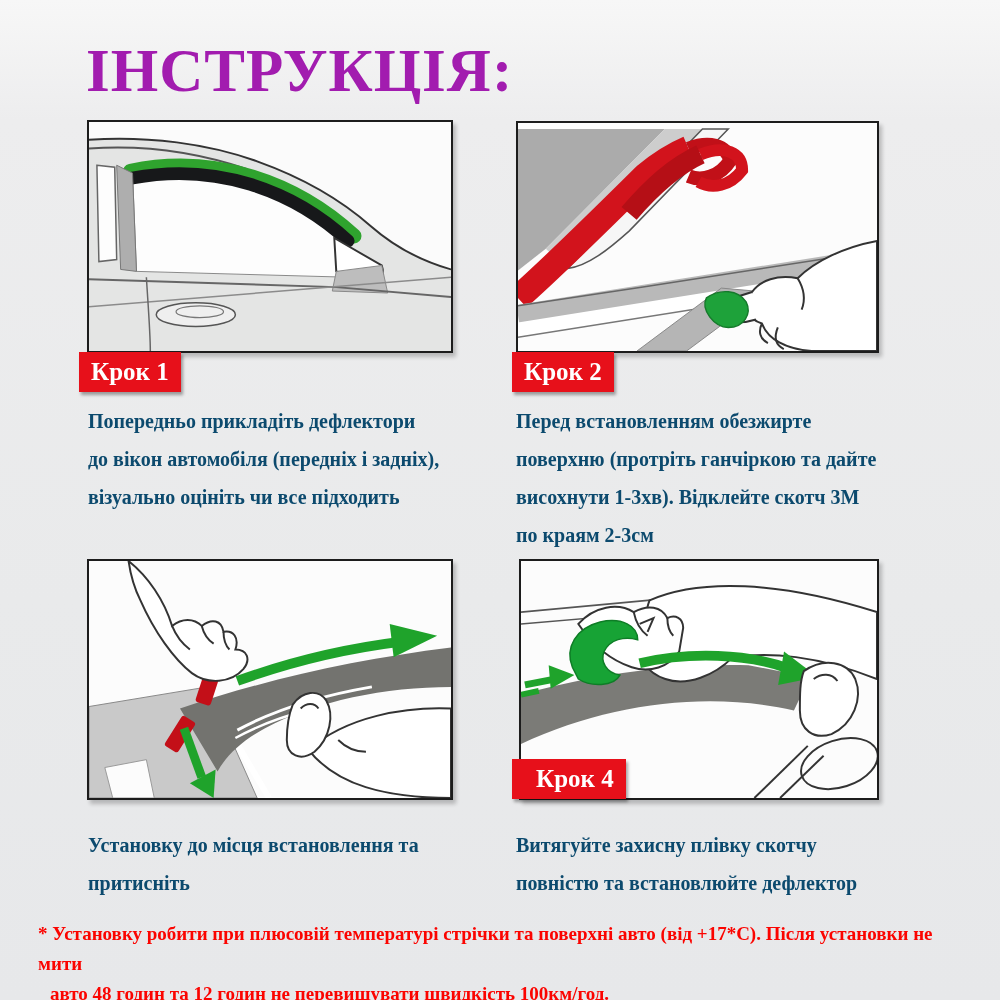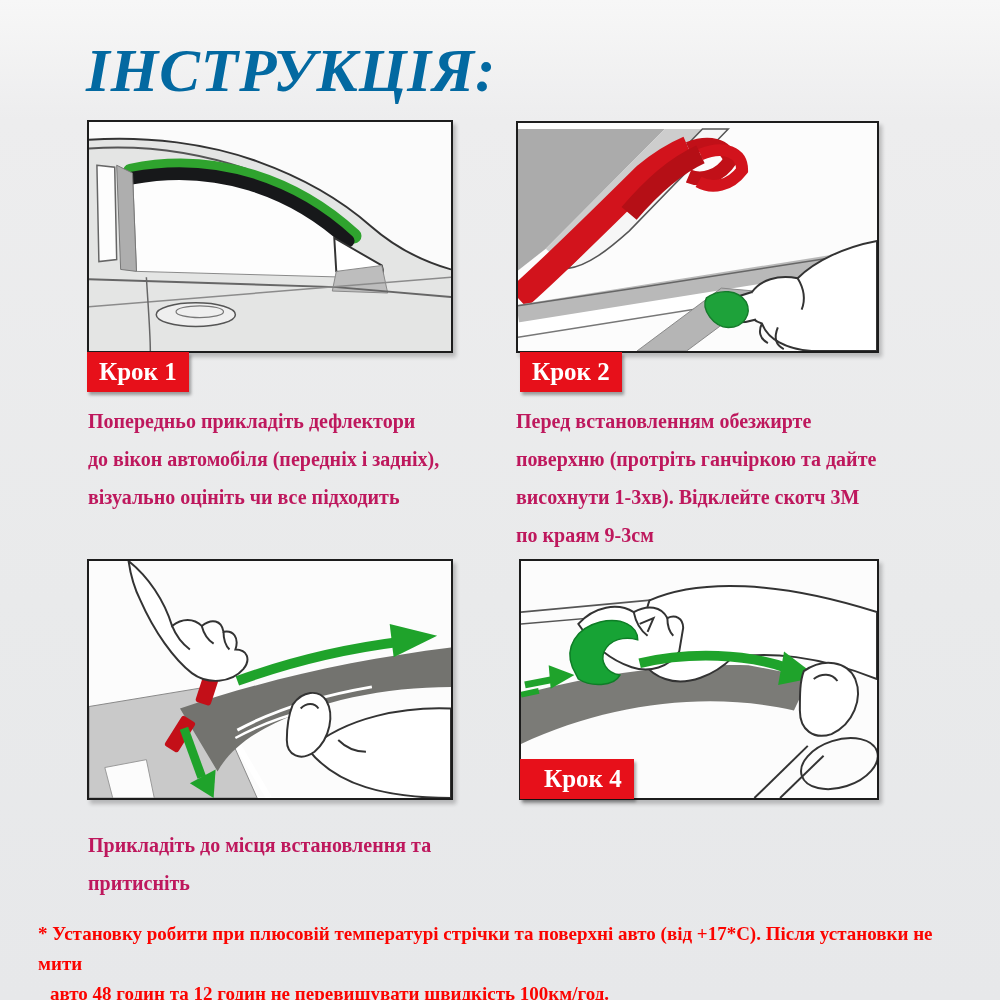--- a/index.html
+++ b/index.html
@@ -14,8 +14,8 @@
   
   .title{
     position:absolute;left:86px;top:40px;
-    font-size:61px;font-weight:bold;color:#0369a1;
-    letter-spacing:1px;line-height:1;font-style:italic;
+    font-size:61px;font-weight:bold;color:#a21caf;
+    letter-spacing:1px;line-height:1;
   }
   .brand{position:absolute;left:630px;top:34px;width:270px;height:84px;}
   .brand svg{position:absolute;left:0;top:2px;}

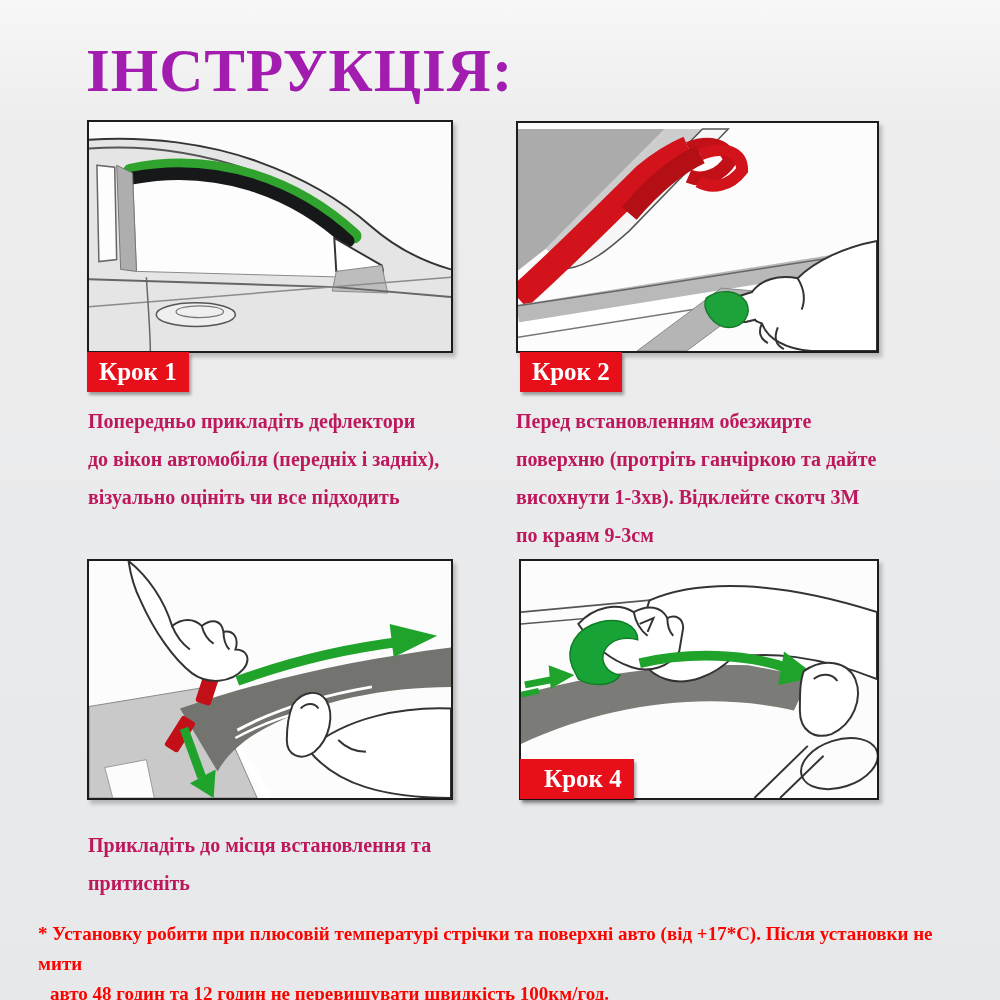--- a/index.html
+++ b/index.html
@@ -46,7 +46,6 @@
     font-weight:bold;font-size:25px;line-height:40px;
     text-align:center;padding:0 12px;box-sizing:border-box;
     box-shadow:2px 3px 3px rgba(0,0,0,.35);
-    margin-left:8px;
   }
   .l1{left:79px;top:352px;}
   .l2{left:512px;top:352px;text-align:right;}

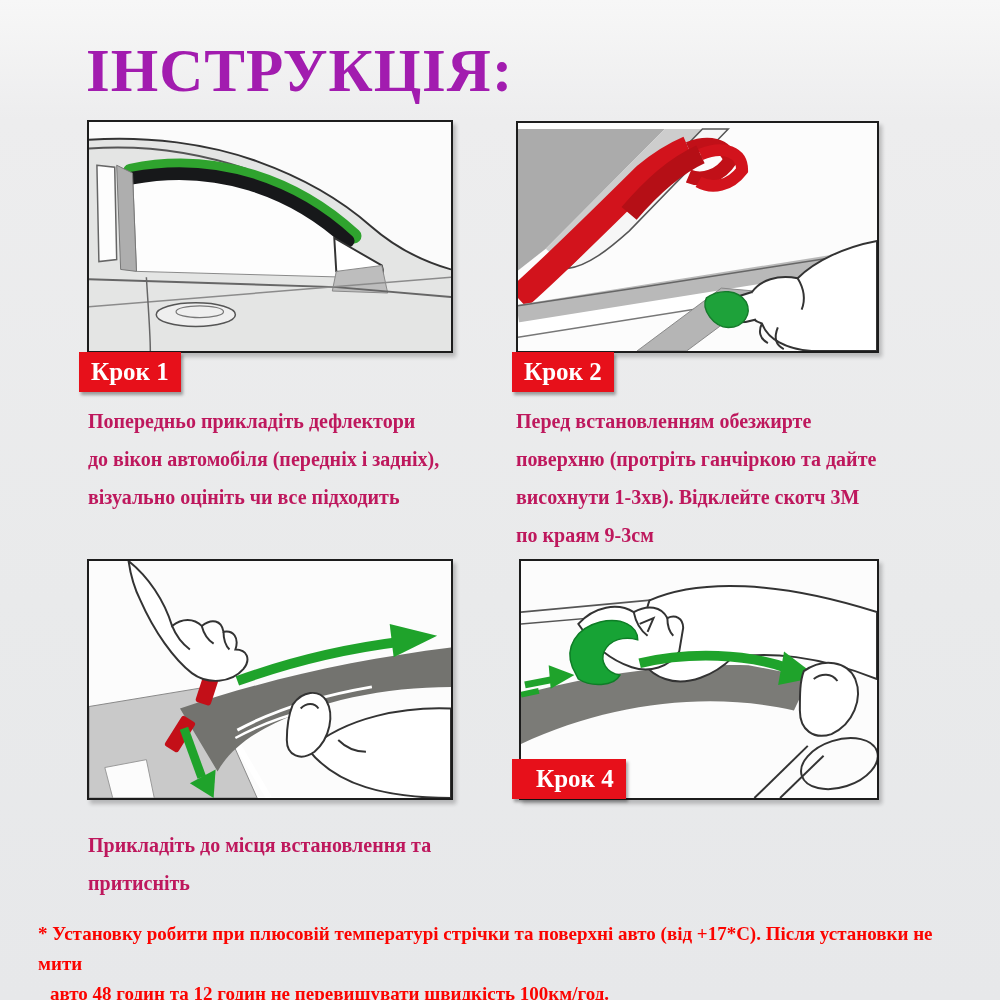--- a/index.html
+++ b/index.html
@@ -55,7 +55,7 @@
   
   .step-text{
     position:absolute;
-    font-weight:bold;font-size:20px;color:#be185d;
+    font-weight:bold;font-size:20px;color:#0c4a6e;
     line-height:38px;white-space:pre-line;
   }
   .t1{left:88px;top:402px;width:410px;}

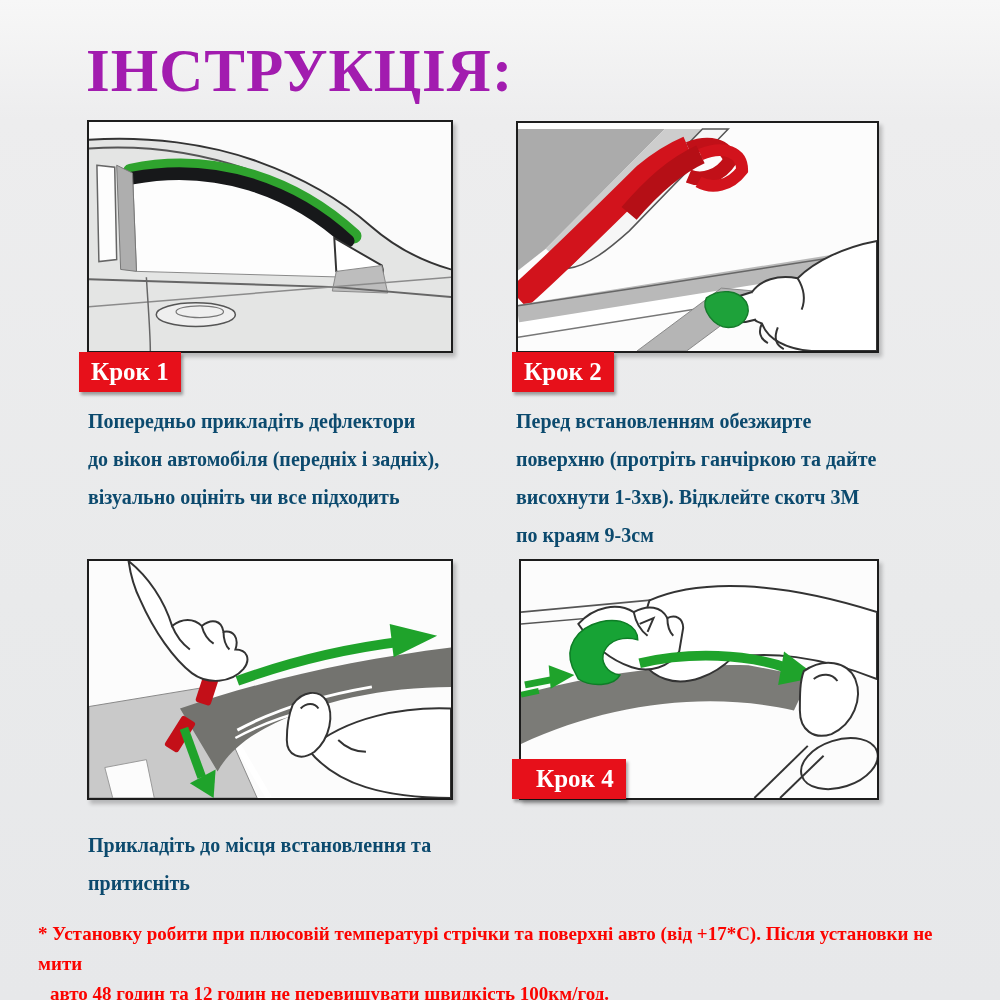--- a/index.html
+++ b/index.html
@@ -194,7 +194,7 @@
   <div class="step-text t2">Перед встановленням обезжирте
 поверхню (протріть ганчіркою та дайте
 висохнути 1-3хв). Відклейте скотч 3М
-по краям 9-3см</div>
+по краям 2-3см</div>
   <div class="step-text t3">Прикладіть до місця встановлення та
 притисніть</div>
 

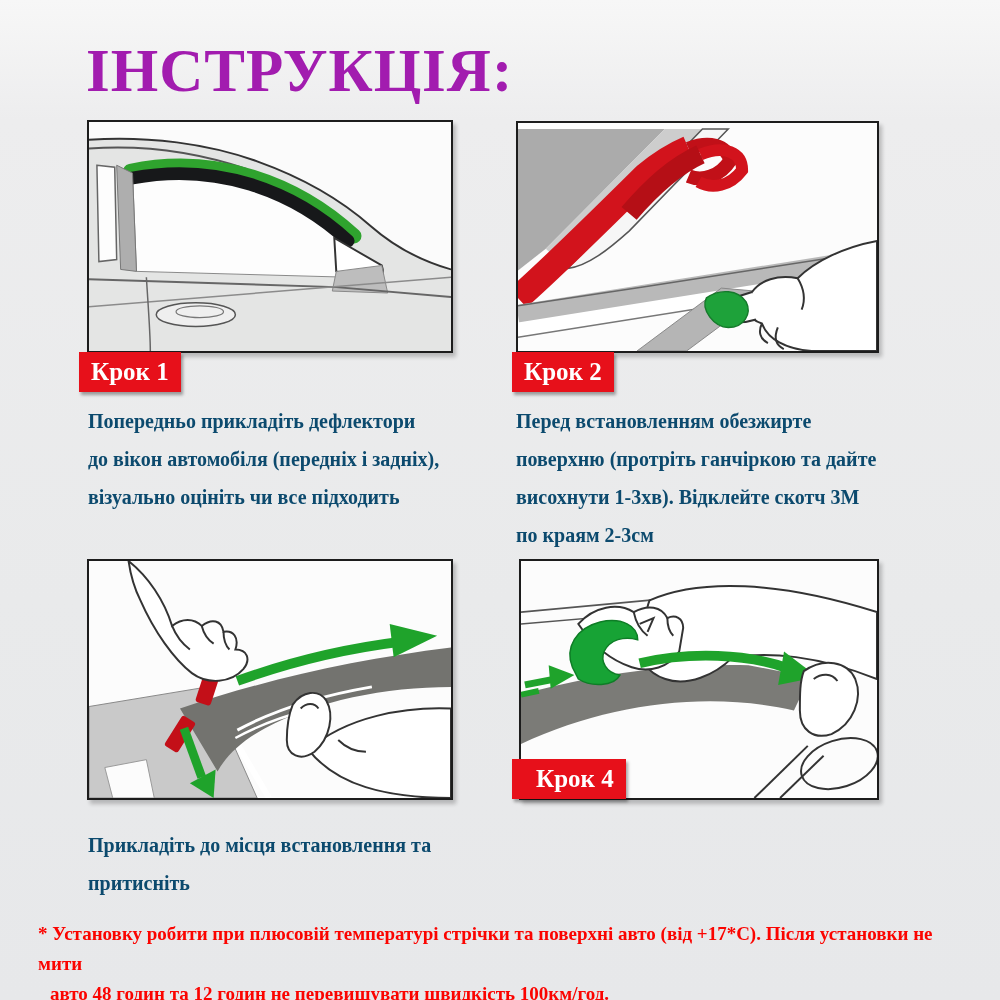--- a/index.html
+++ b/index.html
@@ -195,7 +195,7 @@
 поверхню (протріть ганчіркою та дайте
 висохнути 1-3хв). Відклейте скотч 3М
 по краям 2-3см</div>
-  <div class="step-text t3">Прикладіть до місця встановлення та
+  <div class="step-text t3">Установку до місця встановлення та
 притисніть</div>
 
   <div class="footnote">

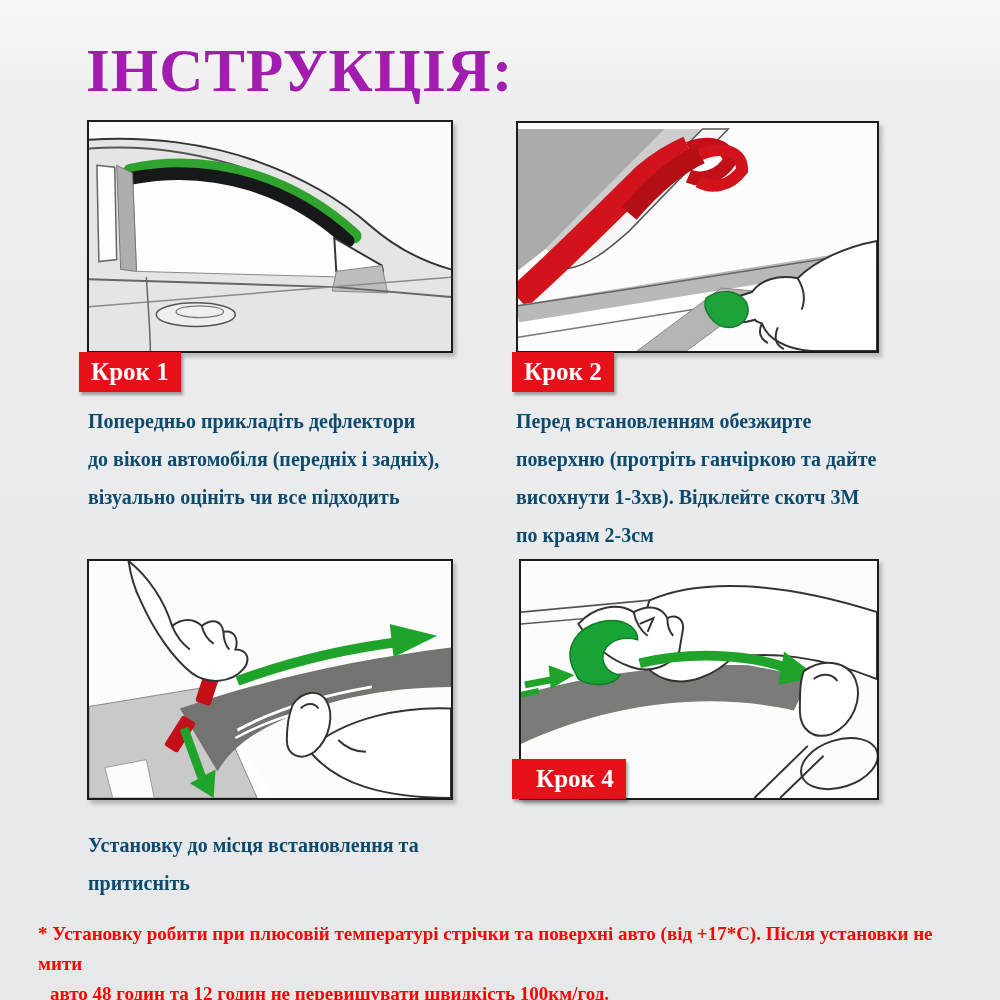--- a/index.html
+++ b/index.html
@@ -197,6 +197,8 @@
 по краям 2-3см</div>
   <div class="step-text t3">Установку до місця встановлення та
 притисніть</div>
+  <div class="step-text t4">Витягуйте захисну плівку скотчу
+повністю та встановлюйте дефлектор</div>
 
   <div class="footnote">
     <div class="line1">* Установку робити при плюсовій температурі стрічки та поверхні авто (від +17*C). Після установки не мити</div>

